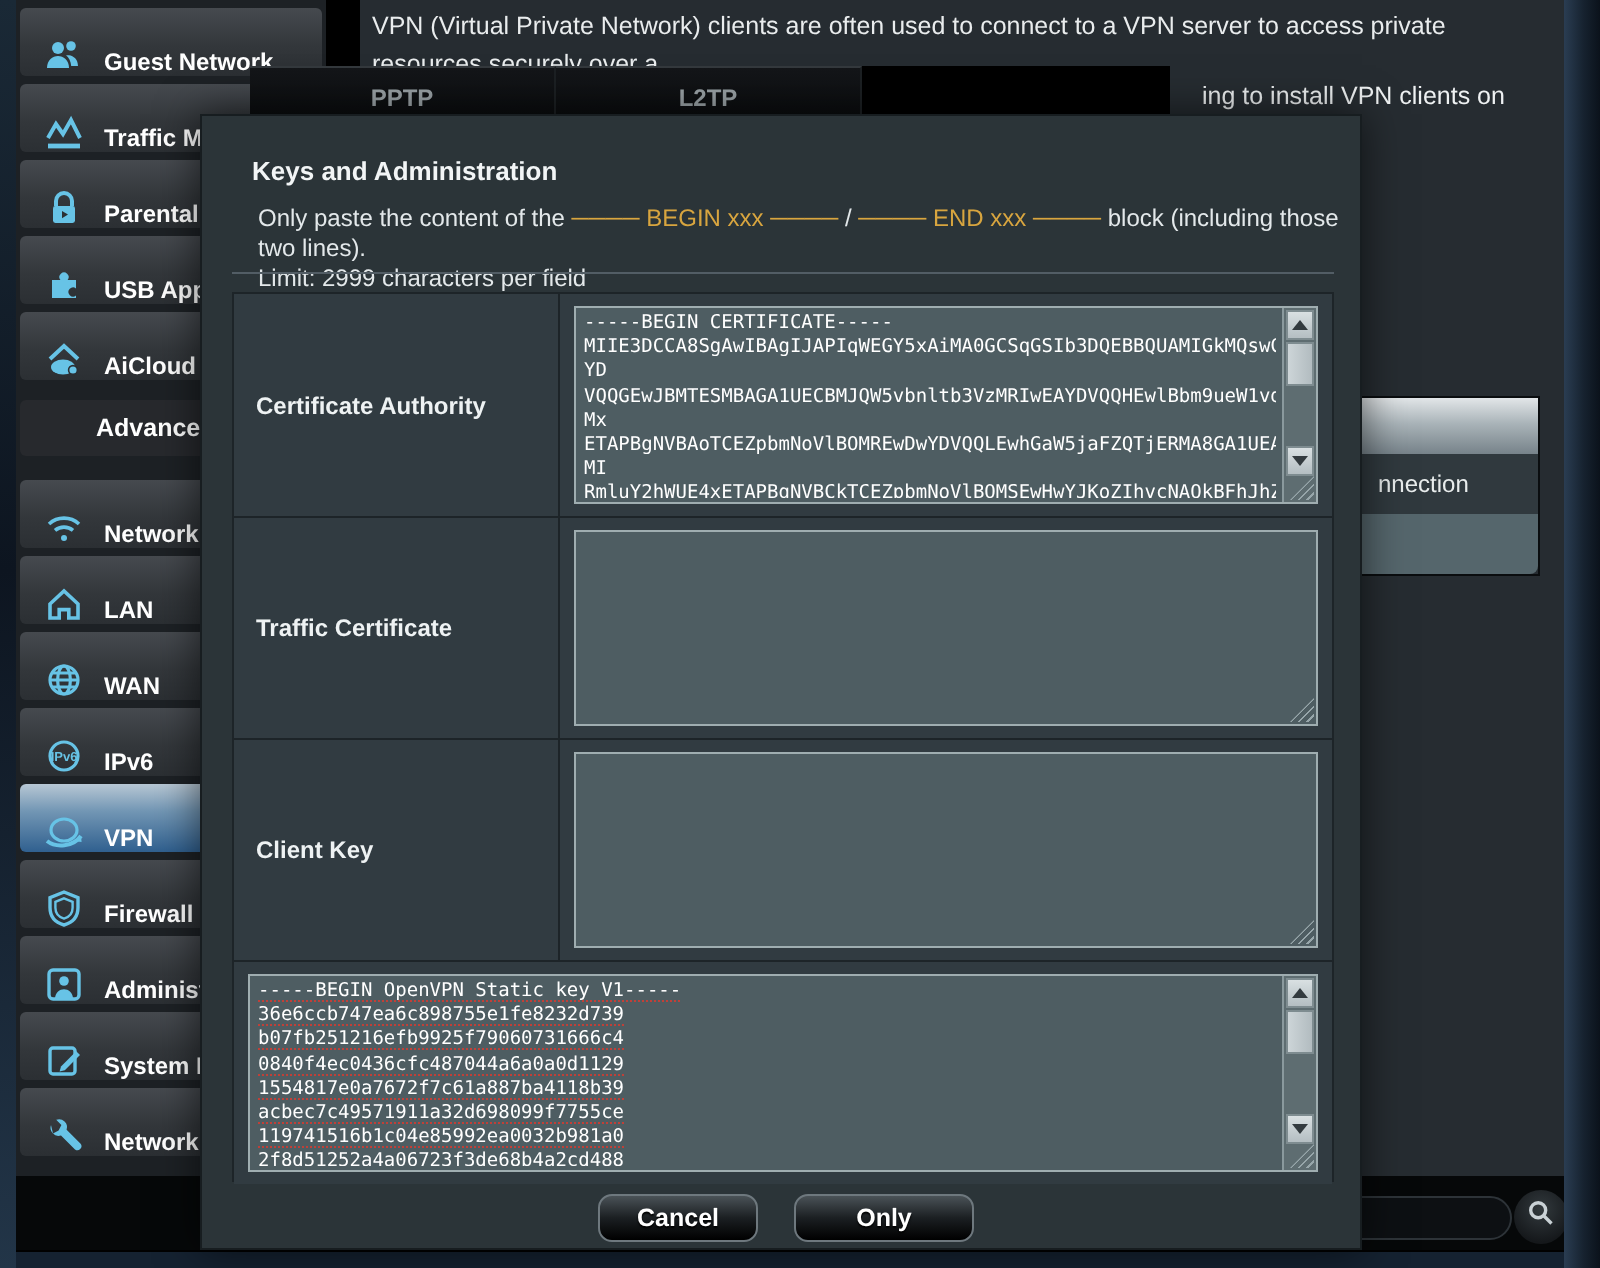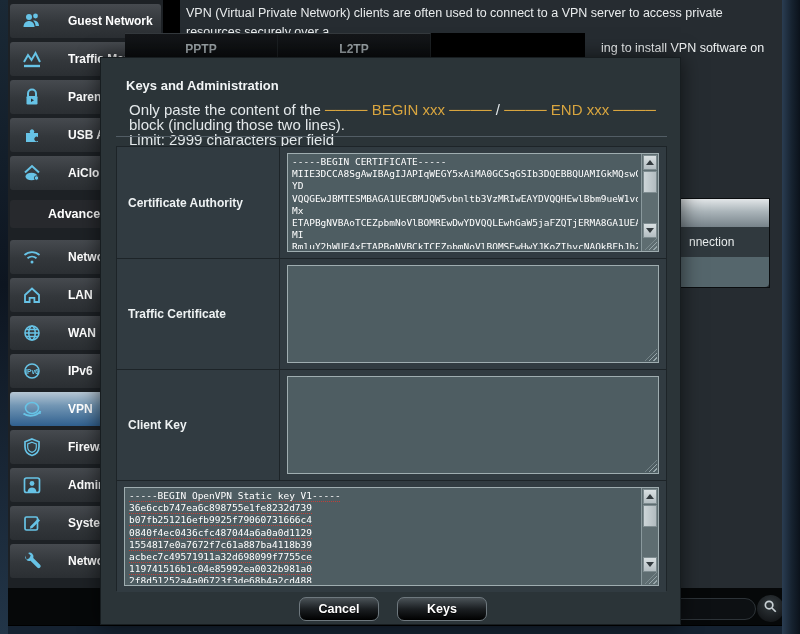--- a/index.html
+++ b/index.html
@@ -17,7 +17,7 @@
   
   .sidebar { position:absolute; left:8px; top:0; width:155px; height:588px; background:#1d2125; }
   .side-item { position:absolute; left:2px; width:151px; height:34px;
-    display:flex; align-items:center; gap:25px; padding-left:11px;
+    display:flex; align-items:flex-end; gap:9px; padding-left:11px;
     background:linear-gradient(180deg,#464a4f 0%,#33373b 55%,#2b2f33 100%);
     border-radius:3px; color:#fff; font-weight:bold; font-size:12px; white-space:nowrap; cursor:pointer; }
   .side-item.active { background:linear-gradient(180deg,#b7c7d4 0%,#7296b4 40%,#30608f 100%); }

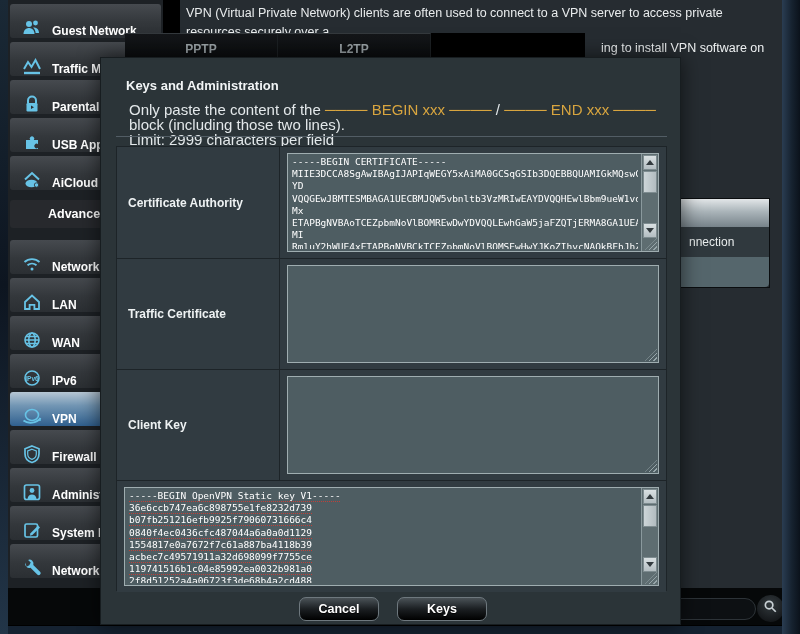--- a/index.html
+++ b/index.html
@@ -270,7 +270,7 @@
     <div class="tab active">OpenVPN</div>
   </div>
 
-  <div class="frag-install">ing to install VPN software on</div>
+  <div class="frag-install">ing to install VPN clients on</div>
 
   <div class="panel-table">
     <div class="pt-header"></div>

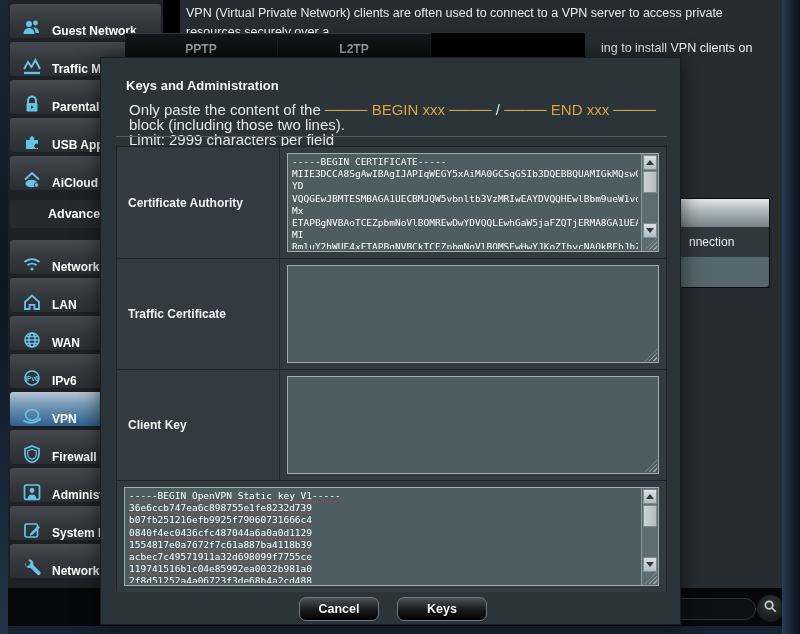--- a/index.html
+++ b/index.html
@@ -61,7 +61,7 @@
   .modal { position:absolute; left:100px; top:57px; width:581px; height:568px;
     background:#2b3438; border:1px solid #171d20; box-shadow:0 0 20px rgba(0,0,0,.6); }
   .modal-title { position:absolute; left:25px; top:20px; color:#f2f5f6; font-weight:bold; font-size:13px; }
-  .modal-note { position:absolute; left:28px; top:44px; color:#e3e8ea; font-size:15px; line-height:15px; }
+  .modal-note { position:absolute; left:28px; top:44px; color:#e3e8ea; font-size:12px; line-height:15px; }
   .hl { color:#d8a53f; }
   .modal-sep { position:absolute; left:15px; top:78px; width:551px; border-top:1px solid #525d65; }
   .form { position:absolute; left:15px; top:88px; width:551px; height:445px; border:1px solid #1d2428; }

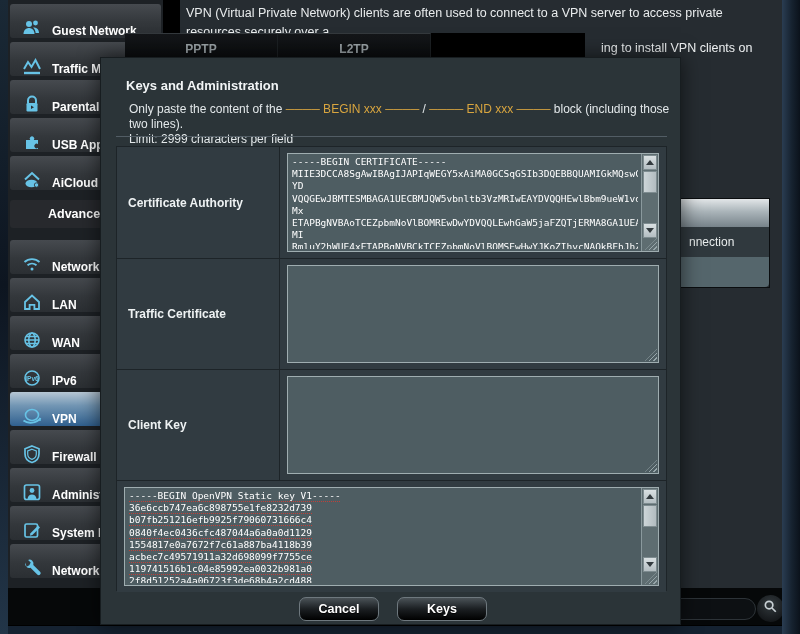--- a/index.html
+++ b/index.html
@@ -379,7 +379,7 @@
     </div>
 
     <button id="btn-cancel" class="modal-footer-btn">Cancel</button>
-    <button id="btn-save" class="modal-footer-btn">Keys</button>
+    <button id="btn-save" class="modal-footer-btn">Only</button>
   </div>
 
   <div class="right-strip"></div>

